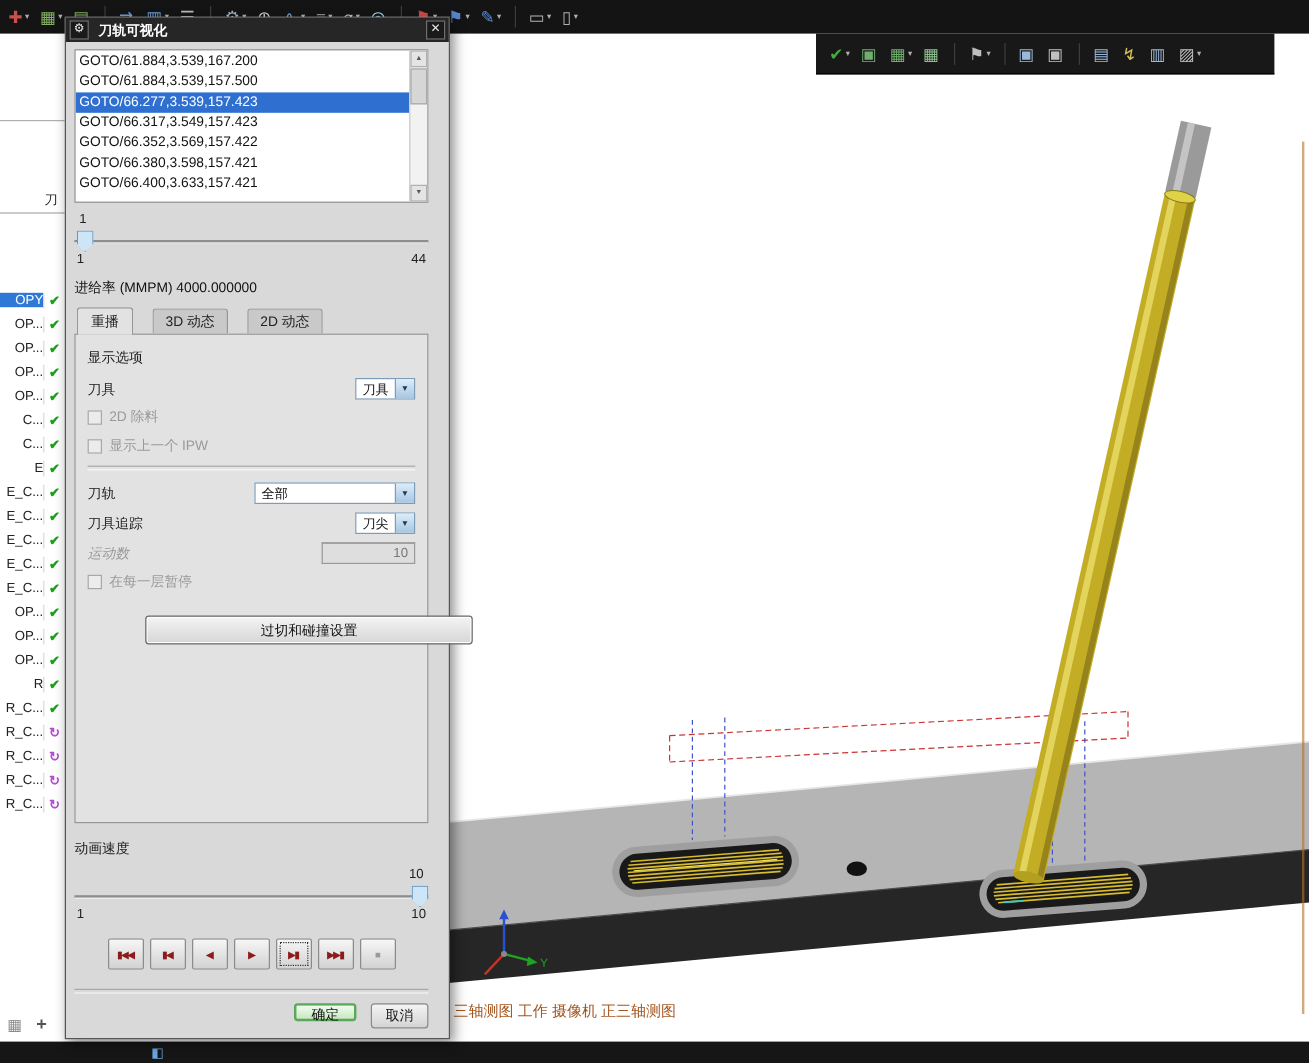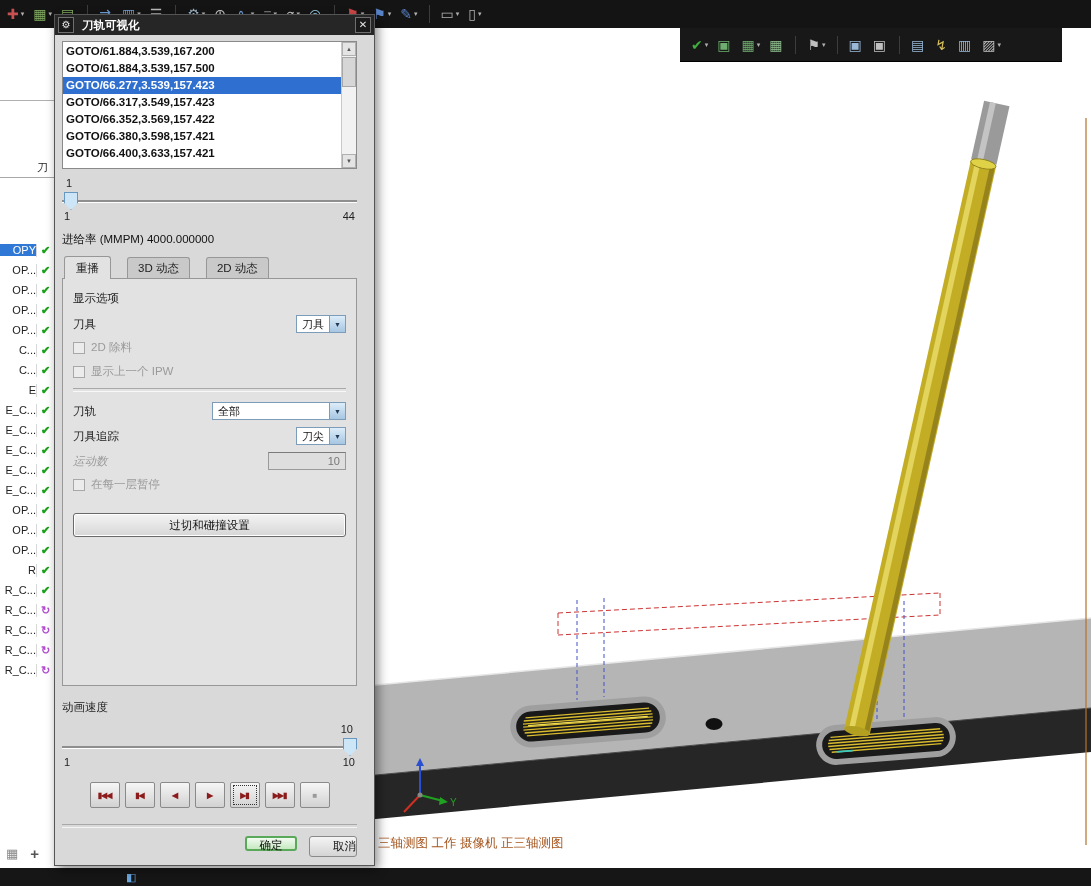--- a/index.html
+++ b/index.html
@@ -54,7 +54,7 @@
 
   .goto-list{height:126px;background:#fff;border:1px solid #8a8a8a;display:flex;flex:0 0 auto;}
   .goto-rows{flex:1;overflow:hidden;padding-top:1px;}
-  .goto-row{height:17px;line-height:17px;font-size:11.5px;color:#111;padding-left:3px;white-space:nowrap;cursor:default;font-weight:bold;}
+  .goto-row{height:17px;line-height:17px;font-size:11.5px;color:#111;padding-left:3px;white-space:nowrap;cursor:default;}
   .goto-row.selected{background:#2e6fd0;color:#fff;}
   .vscroll{width:15px;background:#f2f2f2;border-left:1px solid #c8c8c8;display:flex;flex-direction:column;box-sizing:border-box;}
   .vs-btn{height:14px;background:#e4e4e4;border:1px solid #b0b0b0;font-size:6px;color:#555;

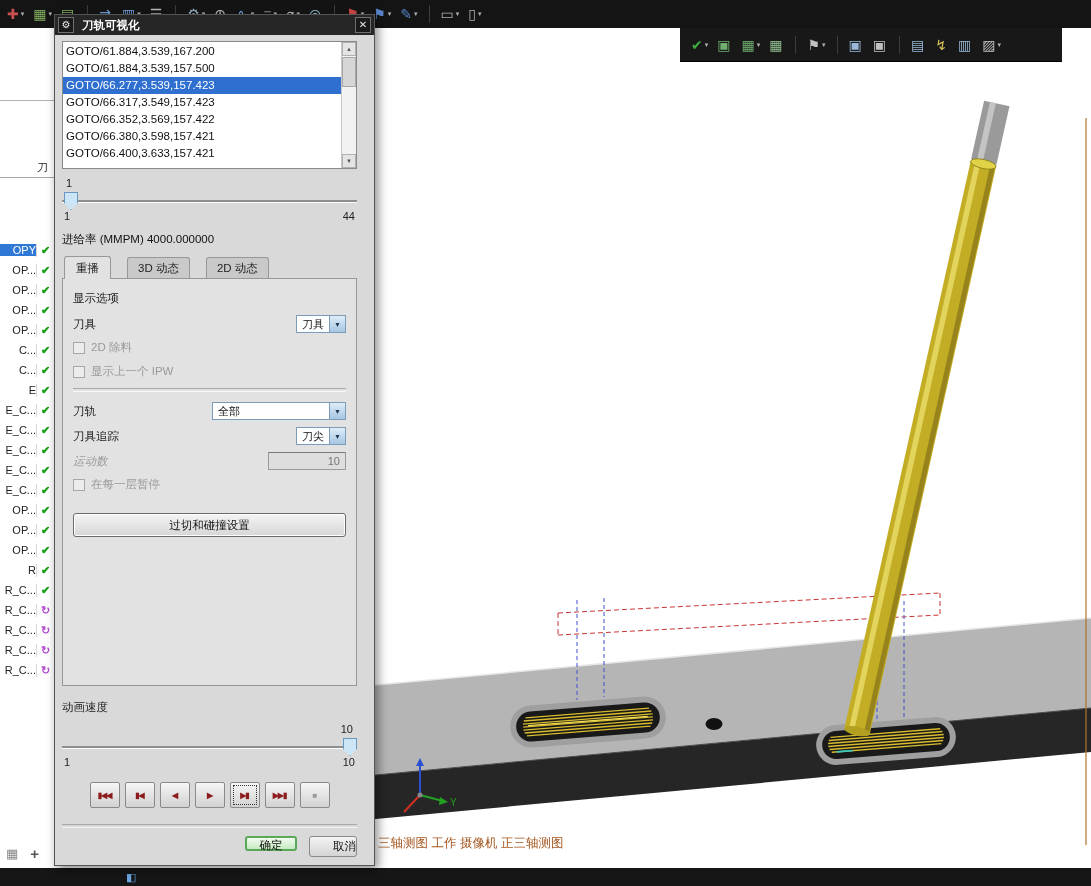--- a/index.html
+++ b/index.html
@@ -97,7 +97,7 @@
   .num-input{width:78px;height:18px;border:1px solid #9a9a9a;border-top-color:#7a7a7a;background:#dedede;color:#777;
     font-size:11px;text-align:right;padding:0 5px;box-sizing:border-box;font-family:inherit;}
   .big-btn{margin-top:12px;width:100%;height:24px;background:linear-gradient(#f4f4f4,#d6d6d6);border:1px solid #6a6a6a;
-    border-radius:3px;box-shadow:inset 0 0 0 1px #fff;font-size:11.5px;color:#111;font-family:inherit;cursor:pointer;}
+    border-radius:3px;box-shadow:inset 0 0 0 1px #fff;font-size:11.5px;color:#111;font-family:inherit;cursor:pointer;margin-left:48px;}
 
   .anim-label{font-size:11.5px;color:#222;margin-top:14px;flex:0 0 auto;}
 

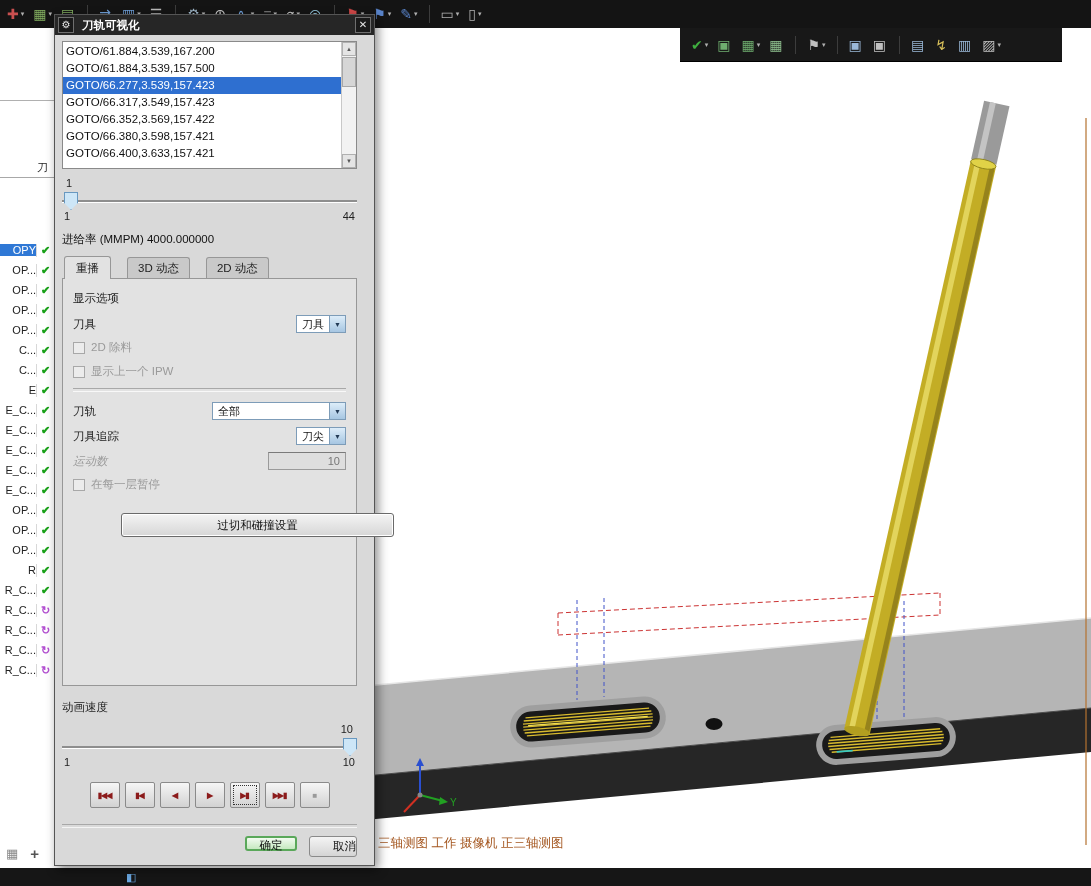--- a/index.html
+++ b/index.html
@@ -113,7 +113,7 @@
   .ok-btn{width:52px;height:15px;background:linear-gradient(#f2fbf0,#c6e9c0);border:2px solid #5aa85a;border-radius:3px;
     font-size:11.5px;color:#111;font-family:inherit;padding:0;cursor:pointer;}
   .cancel-btn{width:48px;height:21px;background:linear-gradient(#f4f4f4,#d4d4d4);border:1px solid #8a8a8a;border-radius:3px;
-    font-size:11.5px;color:#111;font-family:inherit;padding:0;cursor:pointer;text-align:right;}
+    font-size:11.5px;color:#111;font-family:inherit;padding:0;cursor:pointer;}
 </style>
 </head>
 <body>

